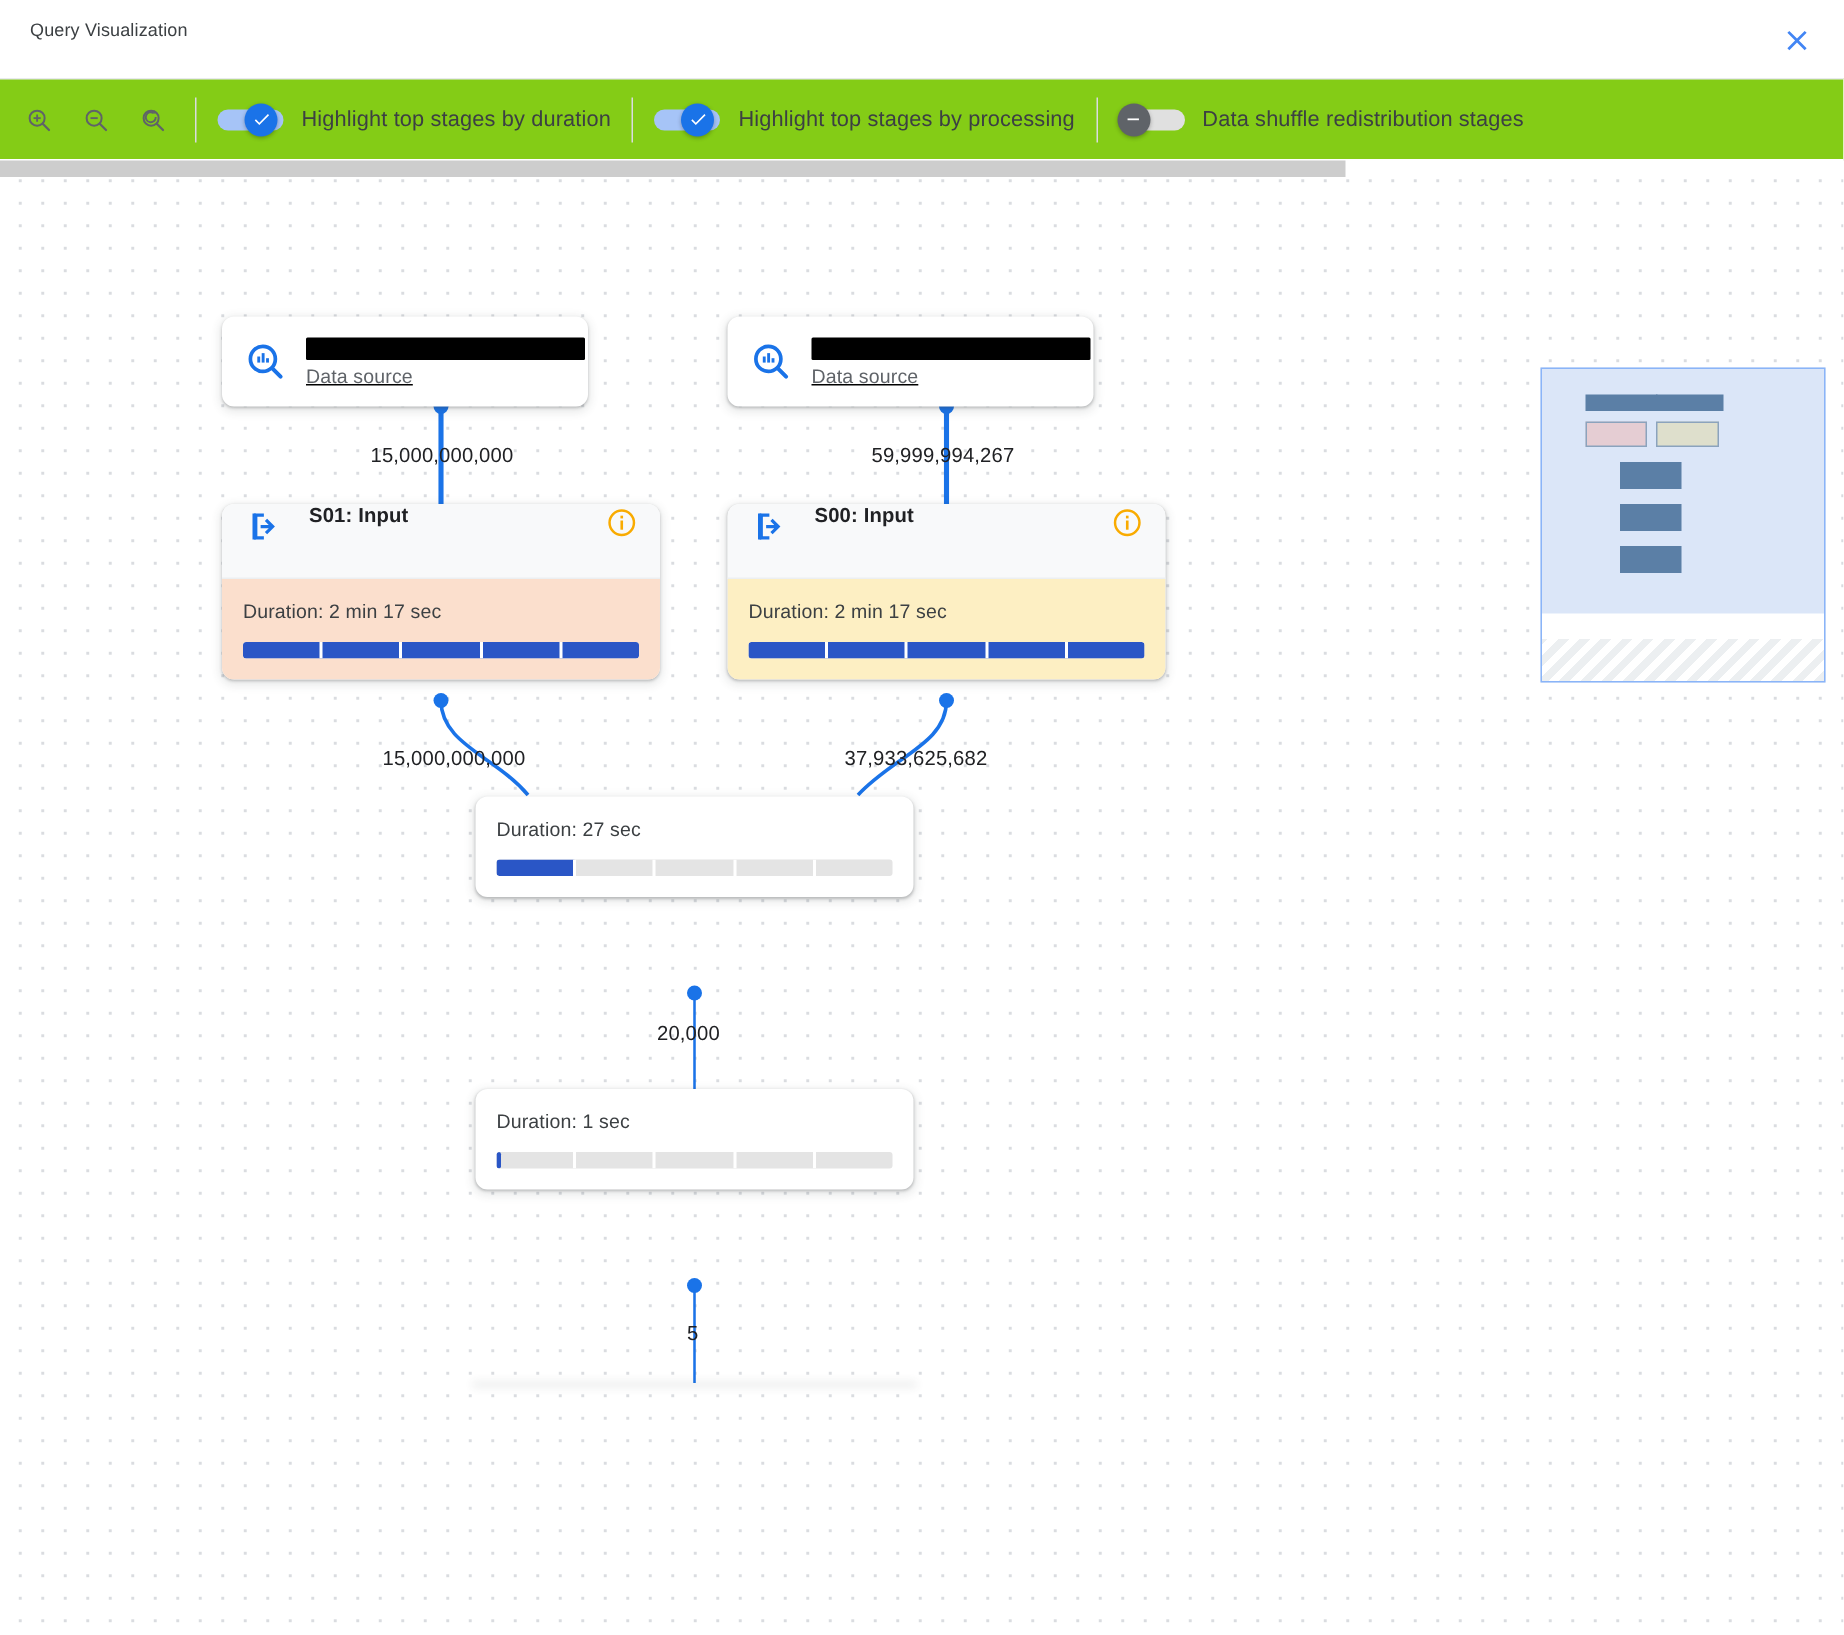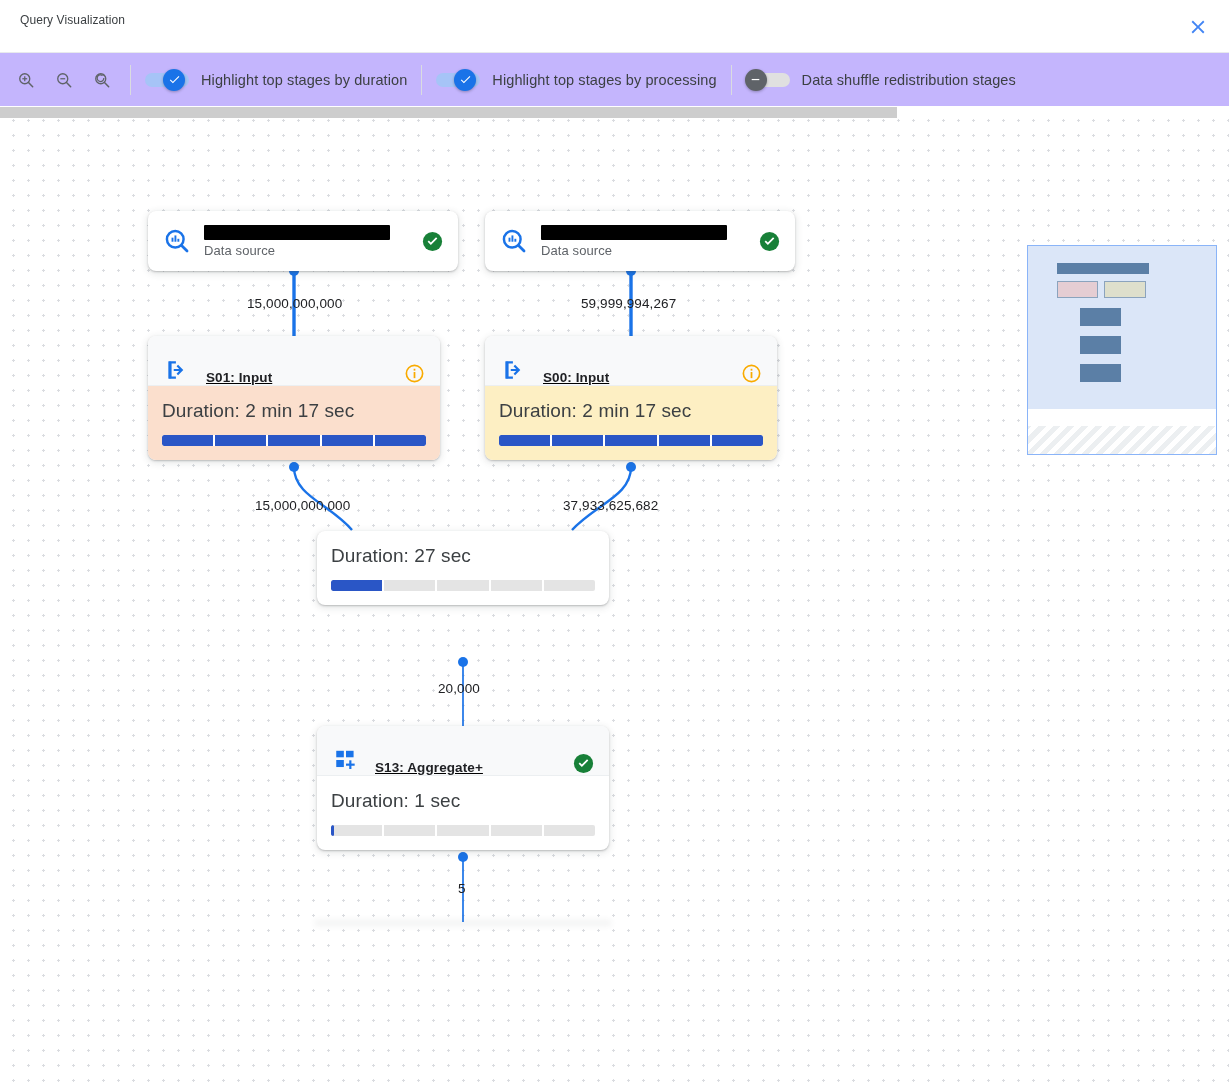--- a/index.html
+++ b/index.html
@@ -28,7 +28,7 @@
   
   .toolbar{
     position:absolute;left:0;top:52px;width:1229px;height:53px;
-    background:#c4b5fd;border-top:1px solid #e8eaed;border-bottom:1px solid #e0e0e0;
+    background:#84cc16;border-top:1px solid #e8eaed;border-bottom:1px solid #e0e0e0;
     display:flex;align-items:center;
   }
   .zoom-group{display:flex;align-items:center;padding-left:12px;gap:10px;}

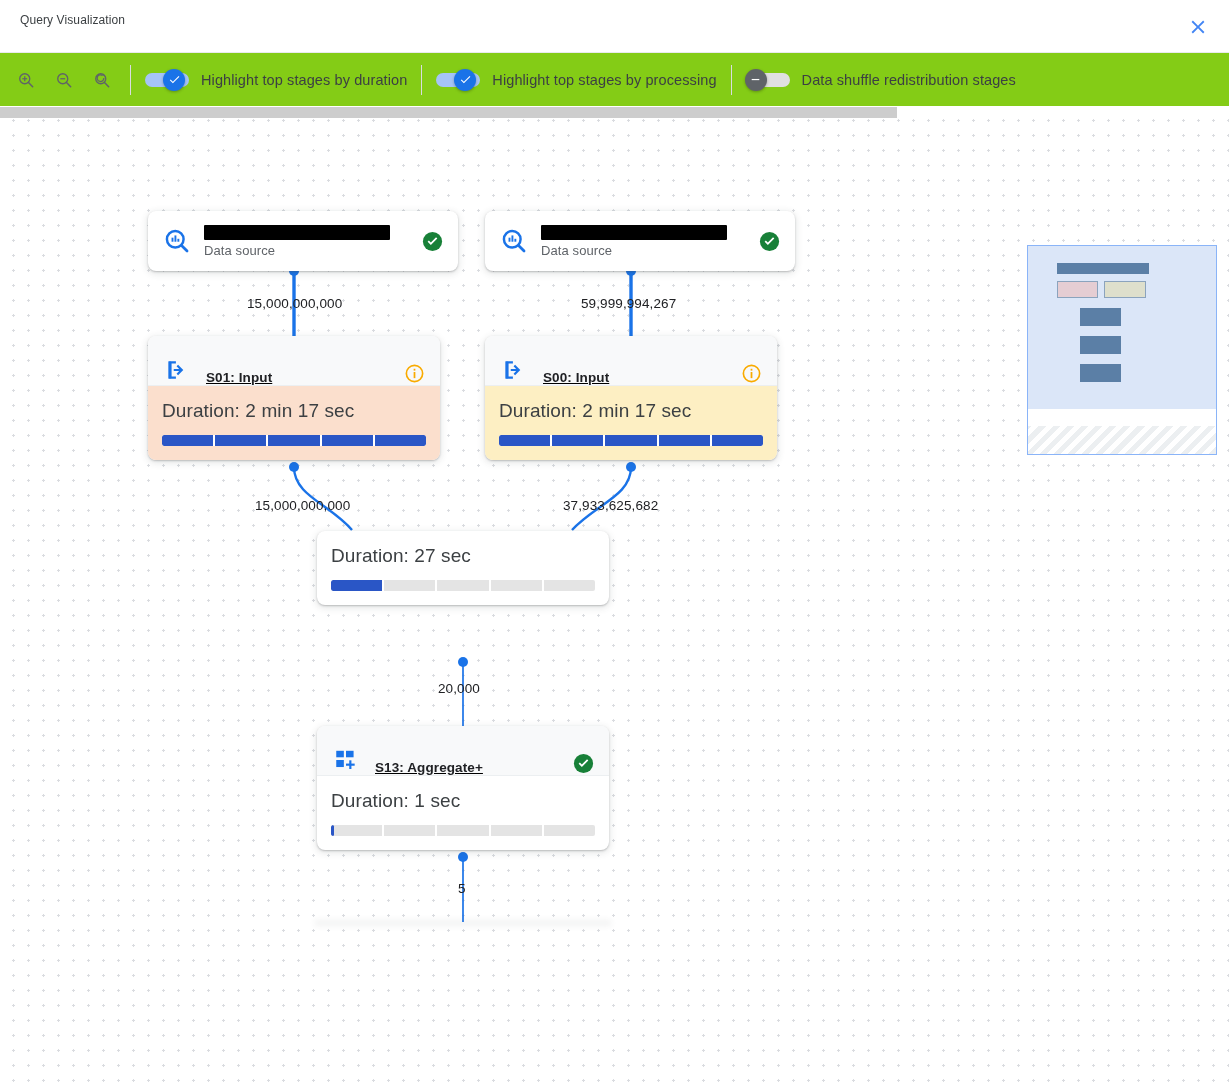--- a/index.html
+++ b/index.html
@@ -88,7 +88,7 @@
   .node-status{width:24px;height:24px;flex:none;display:flex;align-items:center;justify-content:center;}
 
   
-  .ds-node{width:310px;height:60px;}
+  .ds-node{width:244px;height:60px;text-decoration:underline;}
   .ds-text{flex:1;margin-left:12px;display:flex;flex-direction:column;justify-content:center;}
   .ds-redact{height:15px;background:#000;border-radius:1px;}
   .ds-sub{font-size:13px;color:#5f6368;margin-top:3px;letter-spacing:.1px;}

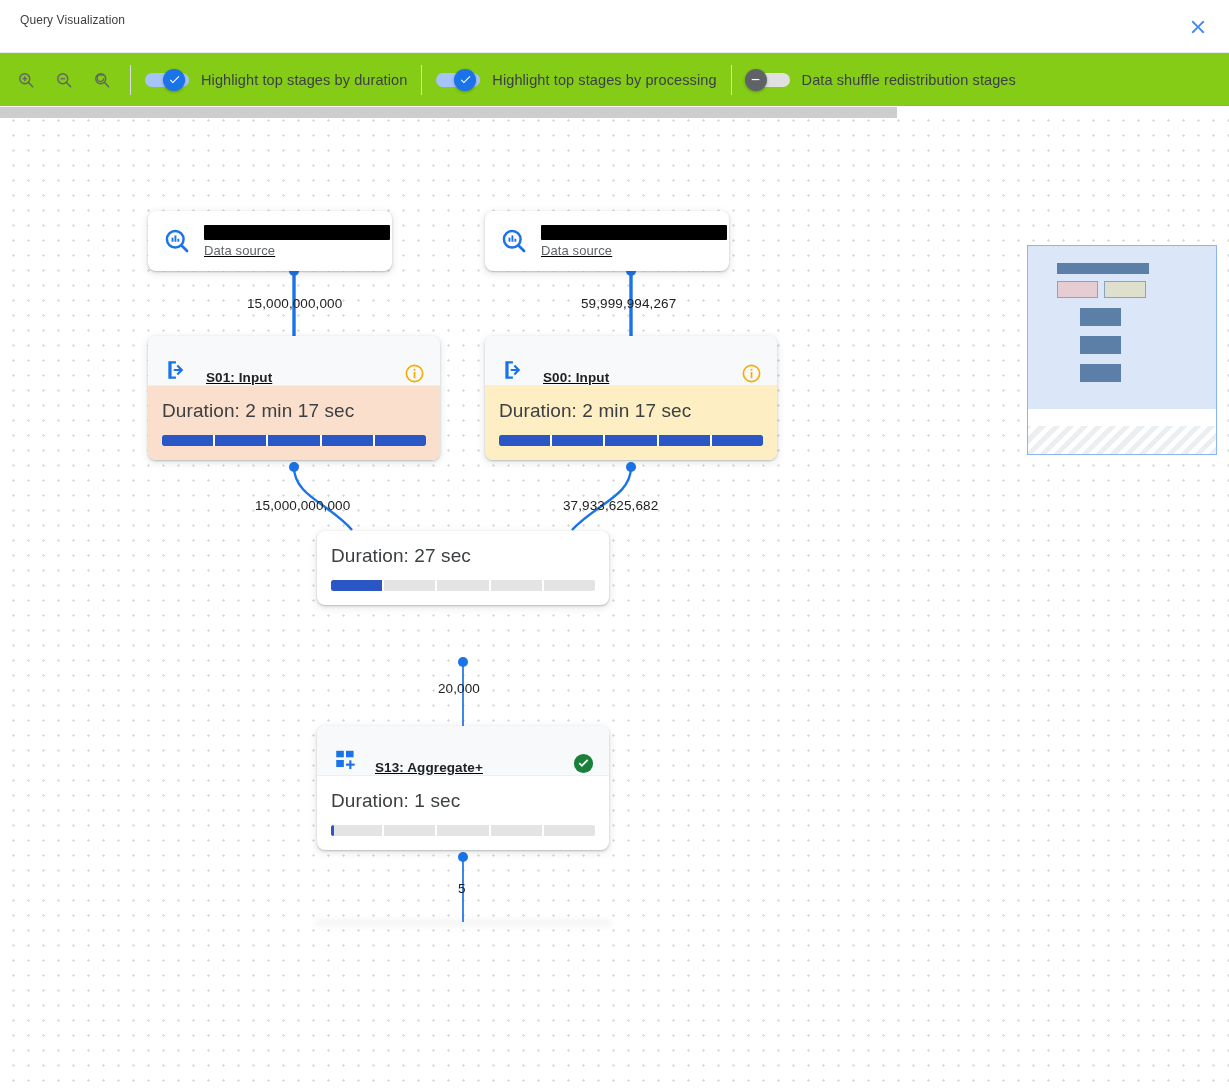--- a/index.html
+++ b/index.html
@@ -96,8 +96,8 @@
   
   .st-node{width:292px;}
   .st-head{
-    height:50px;display:flex;align-items:flex-end;padding:0 14px;box-sizing:border-box;
-    background:#f8f9fa;border-bottom:1px solid #eceff1;text-decoration:underline;
+    height:50px;display:flex;align-items:flex-start;padding:0 14px;box-sizing:border-box;
+    background:#f8f9fa;border-bottom:1px solid #eceff1;
   }
   .st-body{padding:14px 14px 14px 14px;}
   .st-dur{font-size:19px;color:#3c4043;margin-bottom:13px;letter-spacing:.1px;}

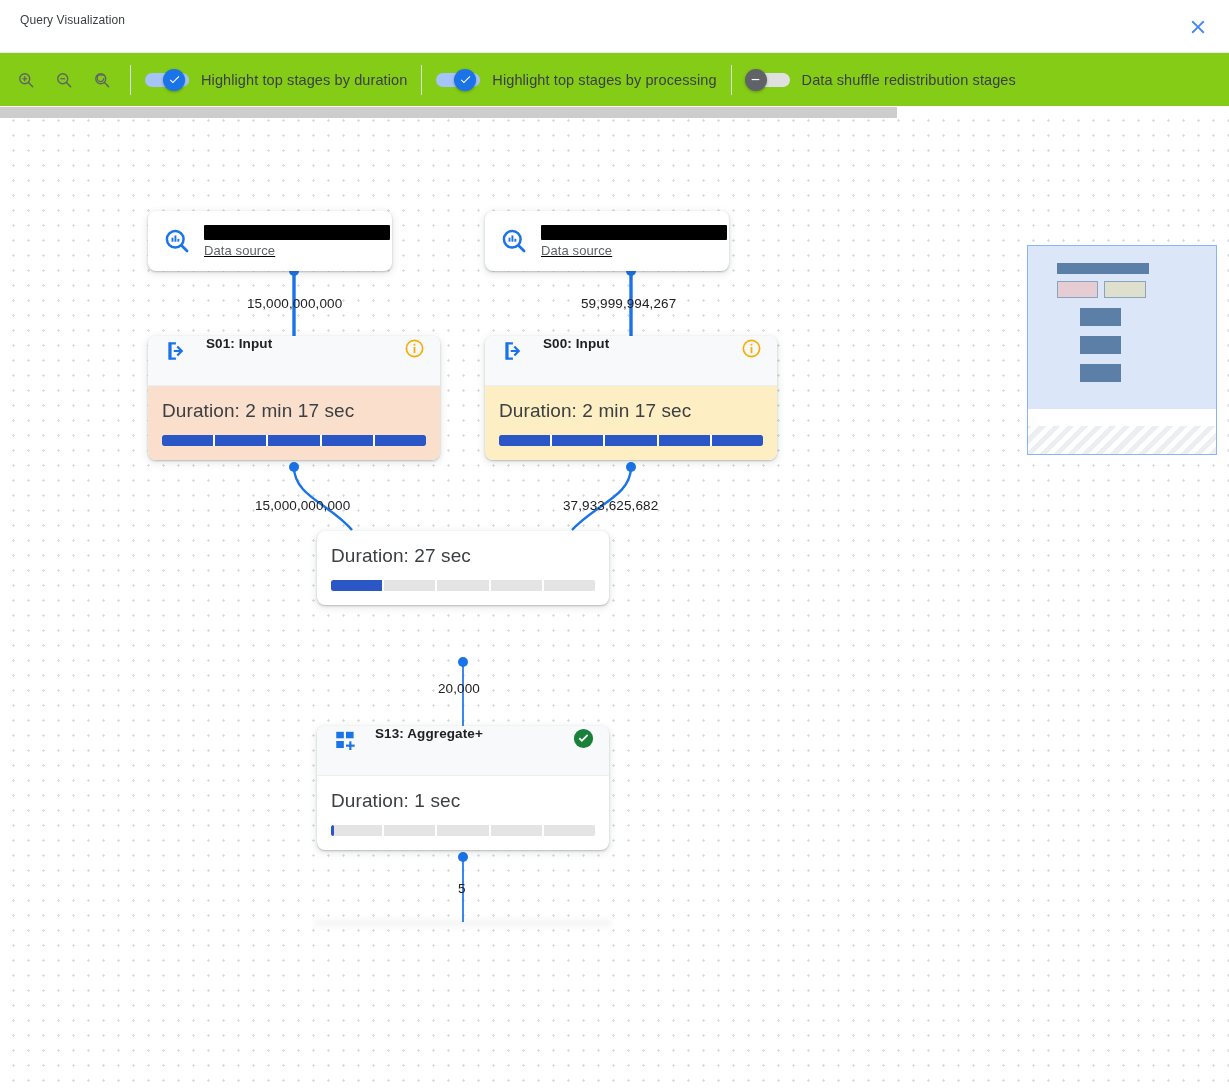--- a/index.html
+++ b/index.html
@@ -100,7 +100,7 @@
     background:#f8f9fa;border-bottom:1px solid #eceff1;
   }
   .st-body{padding:14px 14px 14px 14px;}
-  .st-dur{font-size:19px;color:#3c4043;margin-bottom:13px;letter-spacing:.1px;}
+  .st-dur{font-size:13px;color:#3c4043;margin-bottom:13px;letter-spacing:.1px;}
   .bar{
     position:relative;height:11px;border-radius:2px;background:#e4e4e4;overflow:hidden;
   }

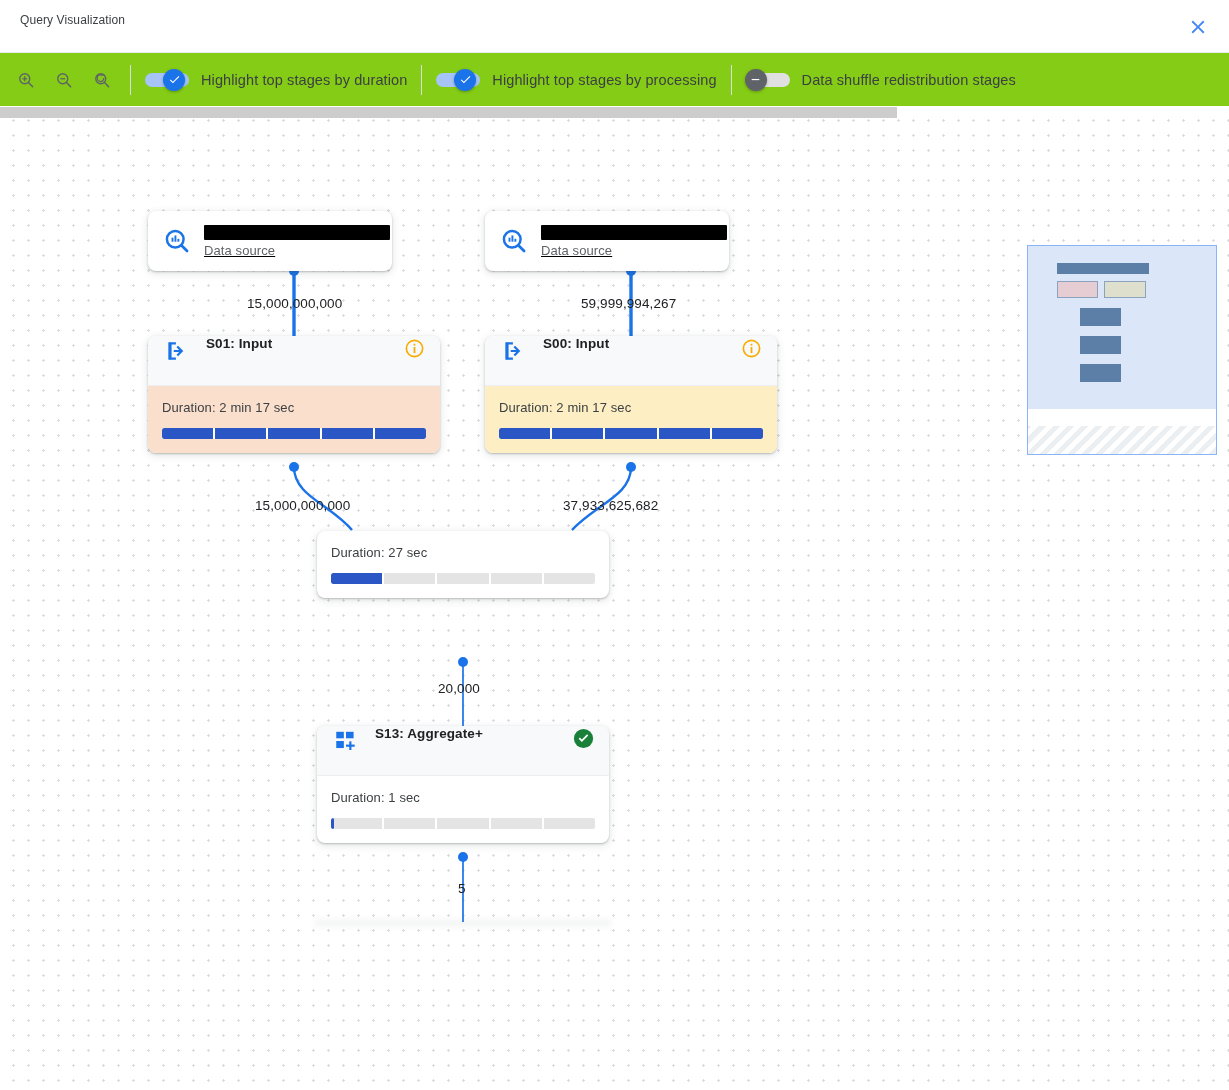--- a/index.html
+++ b/index.html
@@ -375,24 +375,6 @@
   </div>
 
   <div class="node st-node" style="left:317px;top:620px;">
-    <div class="st-head">
-      <div class="node-ico">
-        <svg width="26" height="26" viewBox="0 0 24 24">
-          <rect x="3" y="3.5" width="7" height="6" fill="#1a73e8"></rect>
-          <rect x="12" y="3.5" width="7" height="6" fill="#1a73e8"></rect>
-          <rect x="3" y="12" width="7" height="6.5" fill="#1a73e8"></rect>
-          <rect x="15" y="12.3" width="2" height="8" fill="#1a73e8"></rect>
-          <rect x="12" y="15.3" width="8" height="2" fill="#1a73e8"></rect>
-        </svg>
-      </div>
-      <div class="node-title">S13: Aggregate+</div>
-      <div class="node-status">
-        <svg width="23" height="23" viewBox="0 0 24 24">
-          <circle cx="12" cy="12" r="10" fill="#188038"></circle>
-          <path d="M10.3 15.6 6.9 12.2l1.3-1.3 2.1 2.1 5.4-5.4 1.3 1.3z" fill="#fff"></path>
-        </svg>
-      </div>
-    </div>
     <div class="st-body">
       <div class="st-dur">Duration: 1 sec</div>
       <div class="bar">

